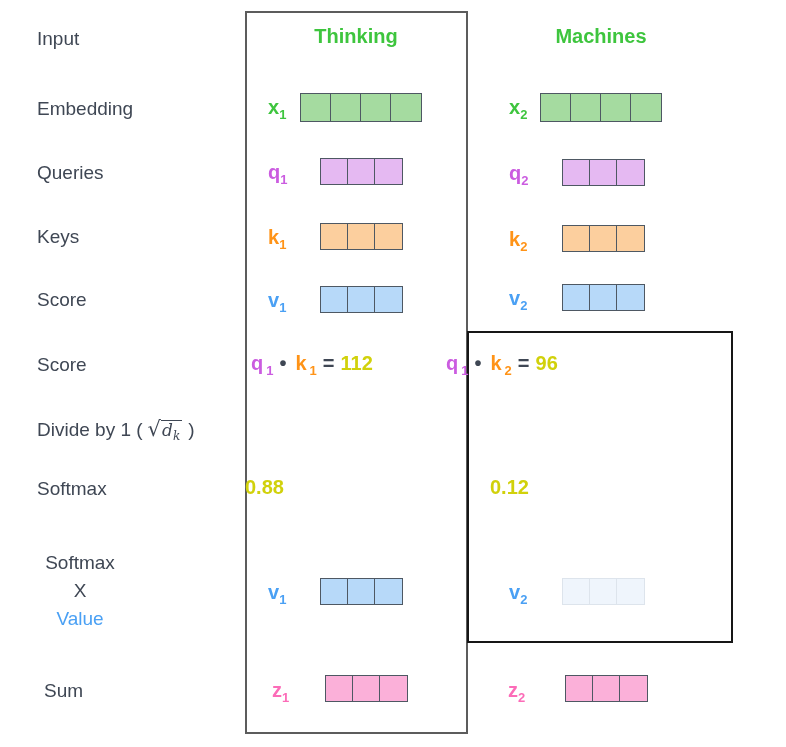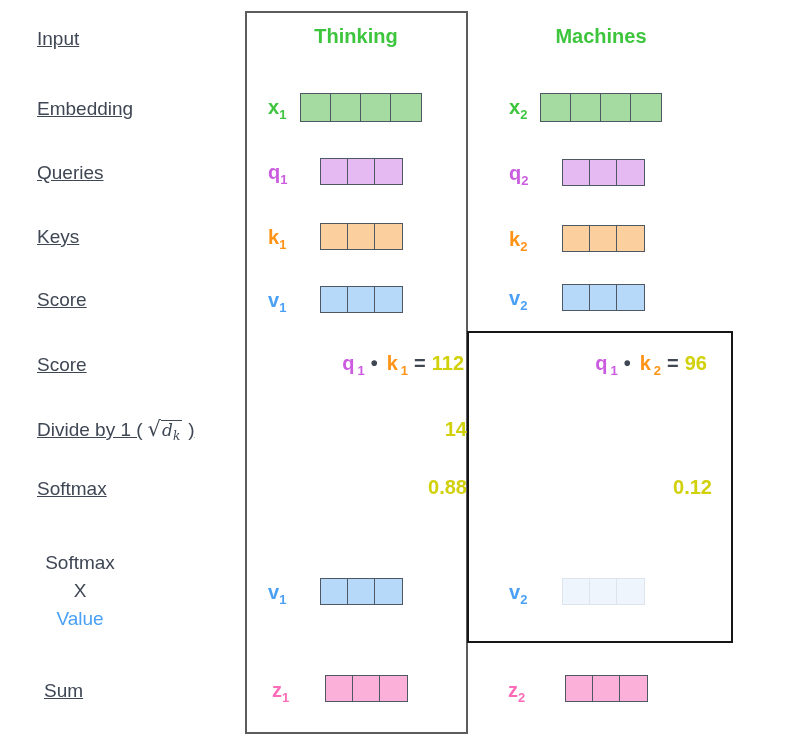--- a/index.html
+++ b/index.html
@@ -20,7 +20,6 @@
     line-height: 23px;
     color: var(--text-dark);
     white-space: nowrap;
-    text-decoration: underline;
   }
   .math {
     font-family: "DejaVu Serif", serif;

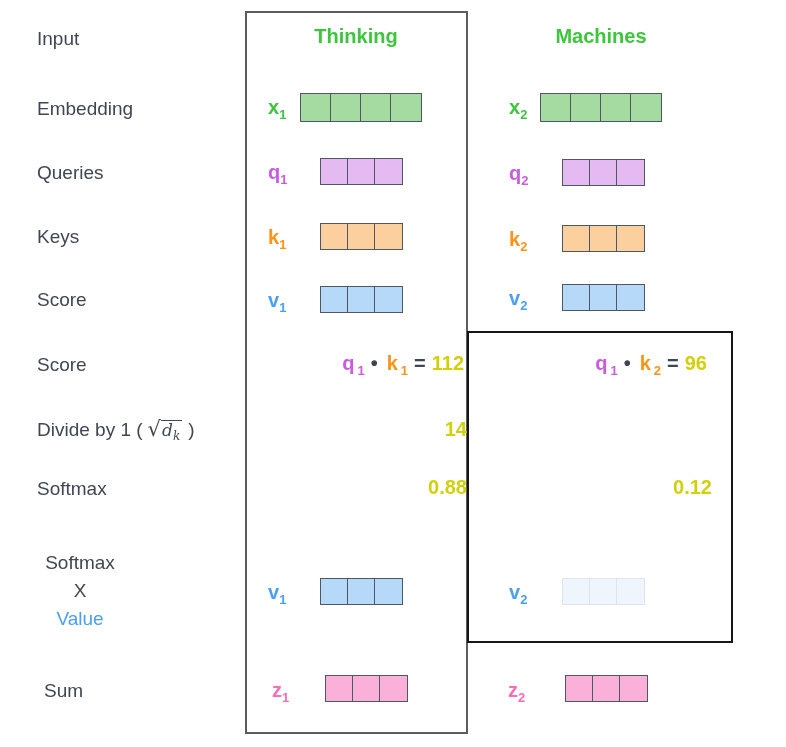--- a/index.html
+++ b/index.html
@@ -85,11 +85,10 @@
   
   .score-line, .num-line {
     position: absolute;
-    text-align: right;
+    text-align: left;
     font-size: 20px;
     font-weight: bold;
     white-space: nowrap;
-    padding-left: 40px;
   }
   .score-line span { margin: 0 3px; }
   .score-line sub { font-size: 13px; font-weight: bold; }

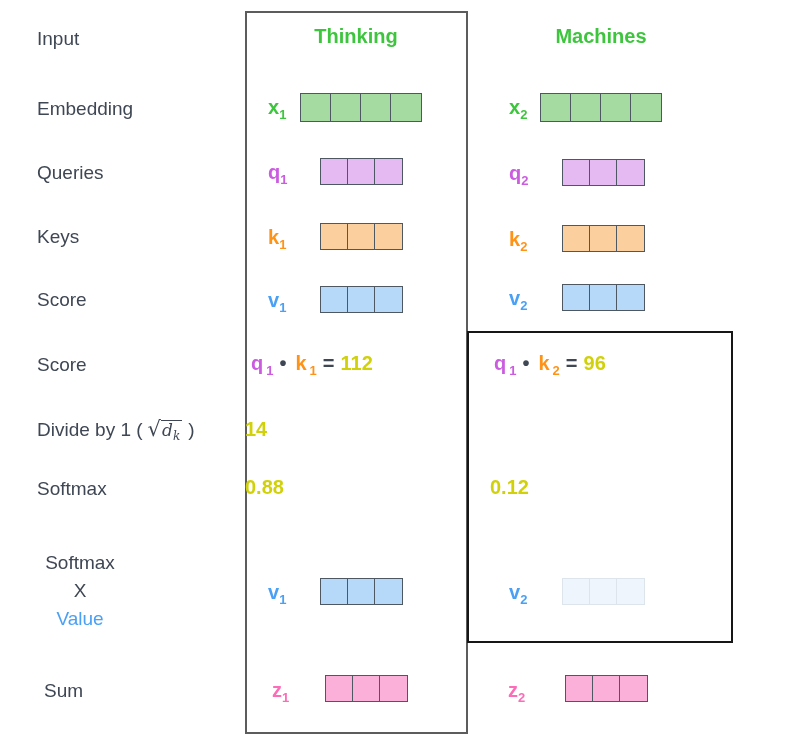--- a/index.html
+++ b/index.html
@@ -204,7 +204,7 @@
     <span class="c-q"><span>q</span><sub>1</sub></span><span class="c-dark">•</span><span class="c-k"><span>k</span><sub>1</sub></span><span class="c-dark">=</span><span class="c-val">112</span>
   </div>
 
-  <div class="score-line" style="left:488px;top:352px;width:222px">
+  <div class="score-line" style="left:440px;top:352px;width:222px">
     <span class="c-q"><span>q</span><sub>1</sub></span><span class="c-dark">•</span><span class="c-k"><span>k</span><sub>2</sub></span><span class="c-dark">=</span><span class="c-val">96</span>
   </div>
 

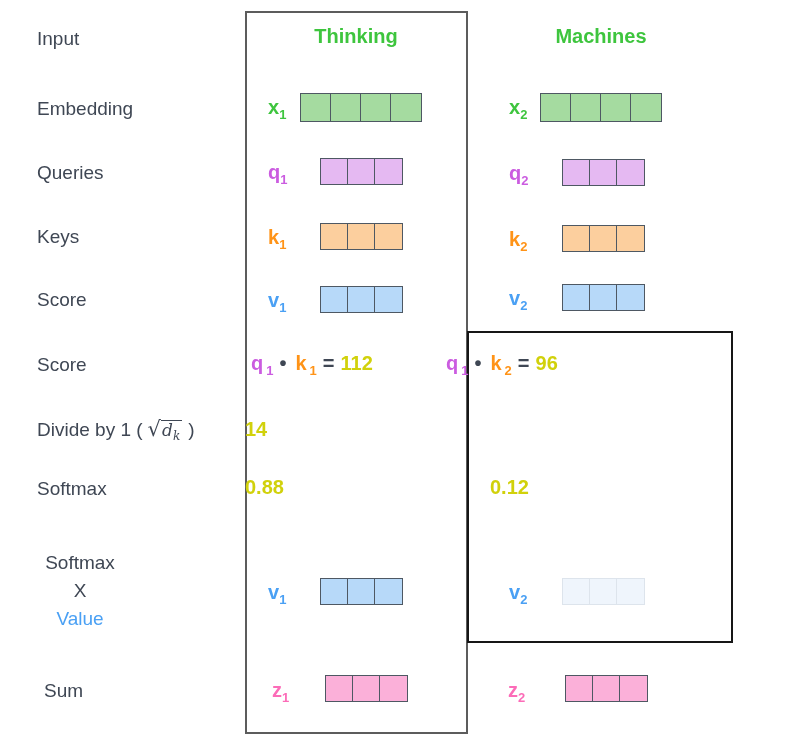--- a/index.html
+++ b/index.html
@@ -208,7 +208,6 @@
     <span class="c-q"><span>q</span><sub>1</sub></span><span class="c-dark">•</span><span class="c-k"><span>k</span><sub>2</sub></span><span class="c-dark">=</span><span class="c-val">96</span>
   </div>
 
-  <div class="num-line" style="left:245px;top:418px;width:222px">14</div>
 
   <div class="num-line" style="left:245px;top:476px;width:222px">0.88</div>
   <div class="num-line" style="left:490px;top:476px;width:222px">0.12</div>

